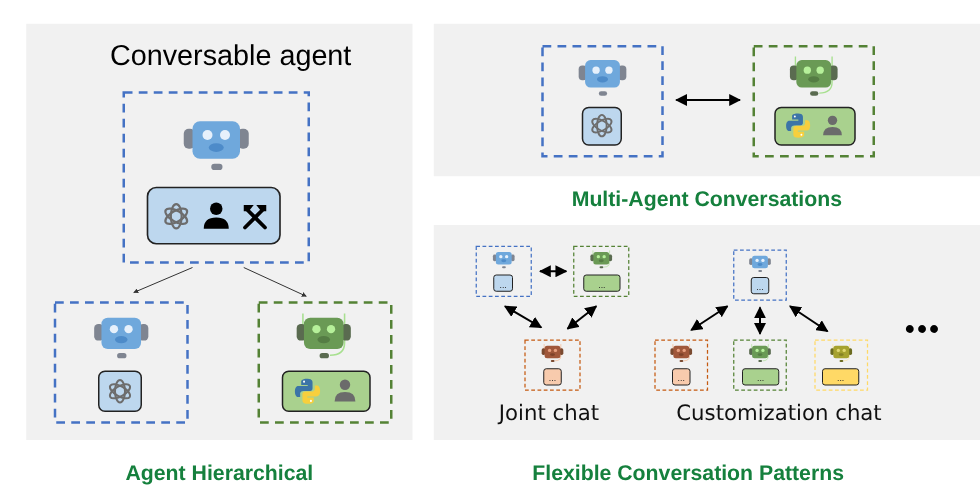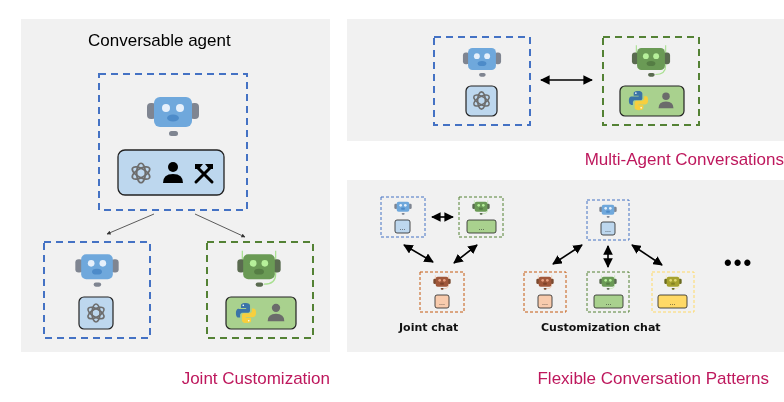--- a/index.html
+++ b/index.html
@@ -9,7 +9,7 @@
   #panel-tr { left: 347px; top: 19px; width: 437px; height: 122px; }
   #panel-br { left: 347px; top: 180px; width: 437px; height: 172px; }
   .caption { position: absolute; font-weight: normal; font-size: 17px; color: #be185d; text-align: right; white-space: nowrap; }
-  .ptitle { position: absolute; font-size: 17px; color: #000; white-space: nowrap; }
+  .ptitle { position: absolute; font-size: 23px; color: #000; white-space: nowrap; }
   .sub { position: absolute; font-family: "DejaVu Sans", sans-serif; font-size: 11px; color: #111; white-space: nowrap; font-weight: bold; }
   svg.layer { position: absolute; left: 0; top: 0; }
   .dots { position: absolute; font-size: 22px; font-weight: bold; letter-spacing: 2px; color:#000; }

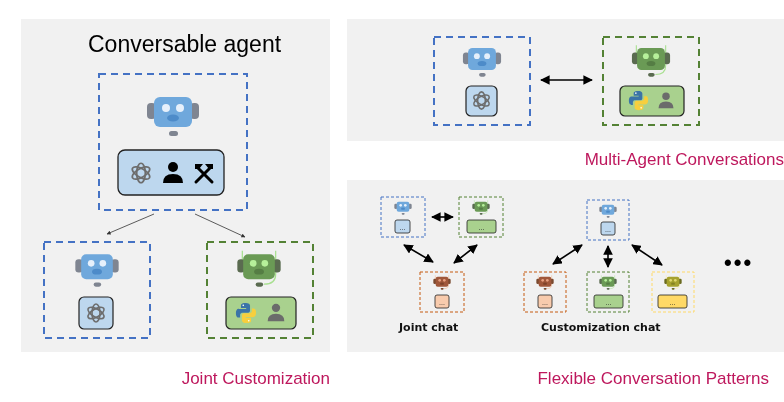--- a/index.html
+++ b/index.html
@@ -8,7 +8,7 @@
   #panel-left { left: 21px; top: 19px; width: 309px; height: 333px; }
   #panel-tr { left: 347px; top: 19px; width: 437px; height: 122px; }
   #panel-br { left: 347px; top: 180px; width: 437px; height: 172px; }
-  .caption { position: absolute; font-weight: normal; font-size: 17px; color: #be185d; text-align: right; white-space: nowrap; }
+  .caption { position: absolute; font-weight: bold; font-size: 17px; color: #15803d; text-align: center; white-space: nowrap; }
   .ptitle { position: absolute; font-size: 23px; color: #000; white-space: nowrap; }
   .sub { position: absolute; font-family: "DejaVu Sans", sans-serif; font-size: 11px; color: #111; white-space: nowrap; font-weight: bold; }
   svg.layer { position: absolute; left: 0; top: 0; }

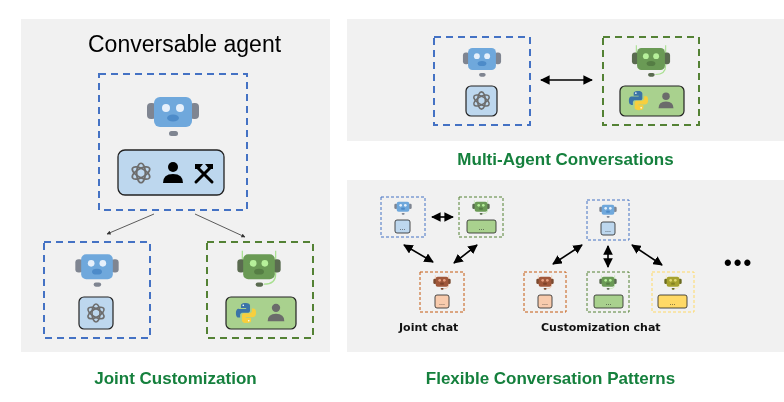--- a/index.html
+++ b/index.html
@@ -10,7 +10,7 @@
   #panel-br { left: 347px; top: 180px; width: 437px; height: 172px; }
   .caption { position: absolute; font-weight: bold; font-size: 17px; color: #15803d; text-align: center; white-space: nowrap; }
   .ptitle { position: absolute; font-size: 23px; color: #000; white-space: nowrap; }
-  .sub { position: absolute; font-family: "DejaVu Sans", sans-serif; font-size: 11px; color: #111; white-space: nowrap; font-weight: bold; }
+  .sub { position: absolute; font-family: "DejaVu Sans", sans-serif; font-size: 17px; color: #111; white-space: nowrap; }
   svg.layer { position: absolute; left: 0; top: 0; }
   .dots { position: absolute; font-size: 22px; font-weight: bold; letter-spacing: 2px; color:#000; }
 </style>

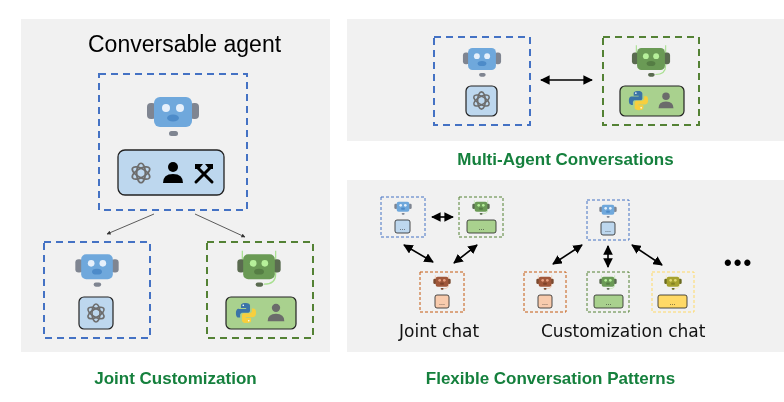--- a/index.html
+++ b/index.html
@@ -202,7 +202,7 @@
 <div class="sub" style="left:399px; top:321px;">Joint chat</div>
 <div class="sub" style="left:541px; top:321px;">Customization chat</div>
 
-<div class="caption" style="left:21px; width:309px; top:369px;">Joint Customization</div>
+<div class="caption" style="left:21px; width:309px; top:369px;">Agent Hierarchical</div>
 <div class="caption" style="left:347px; width:437px; top:150px;">Multi-Agent Conversations</div>
 <div class="caption" style="left:332px; width:437px; top:369px;">Flexible Conversation Patterns</div>
 

